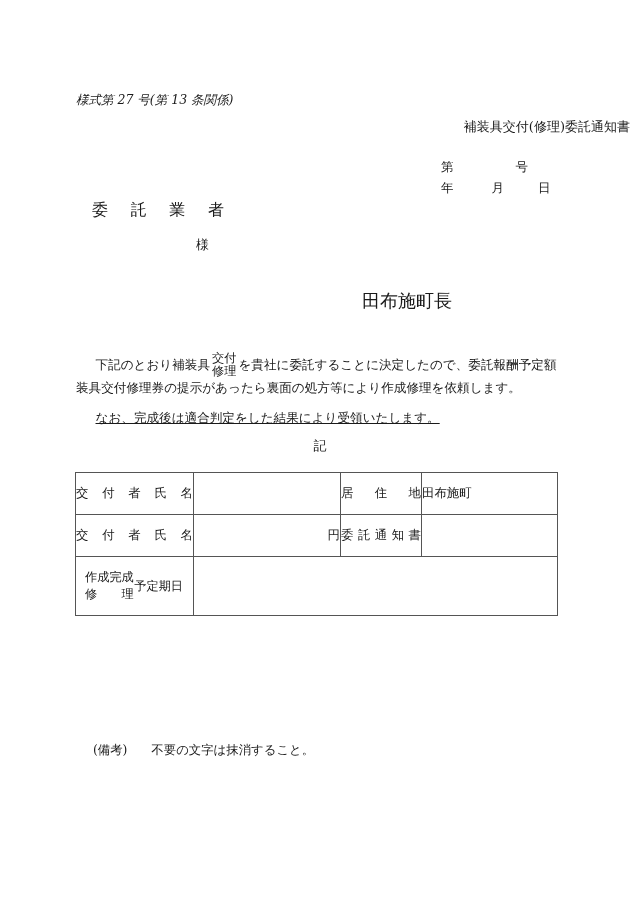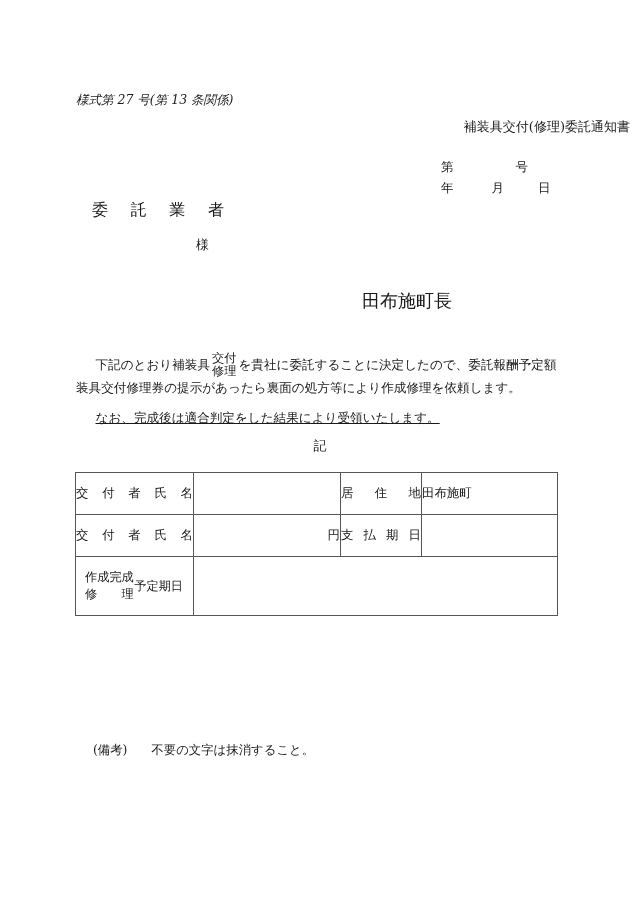--- a/index.html
+++ b/index.html
@@ -267,7 +267,7 @@
           <span>円</span>
         </td>
         <td class="cell-label">
-          <span class="lbl">支払期日</span>
+          <span class="lbl">委託通知書</span>
         </td>
         <td class="cell-blank">
           <span></span>

